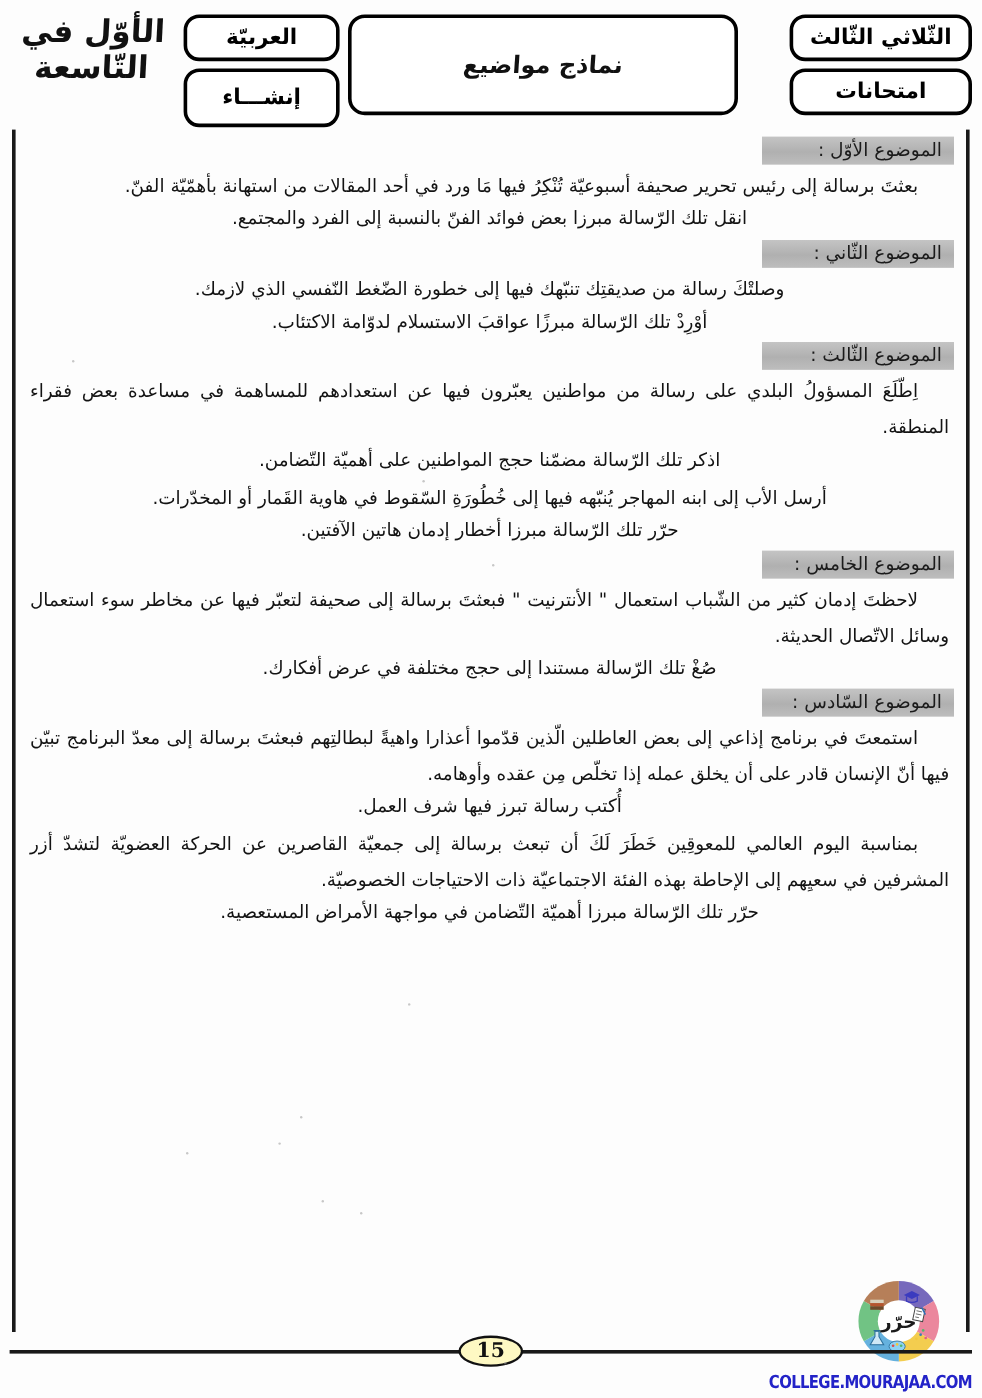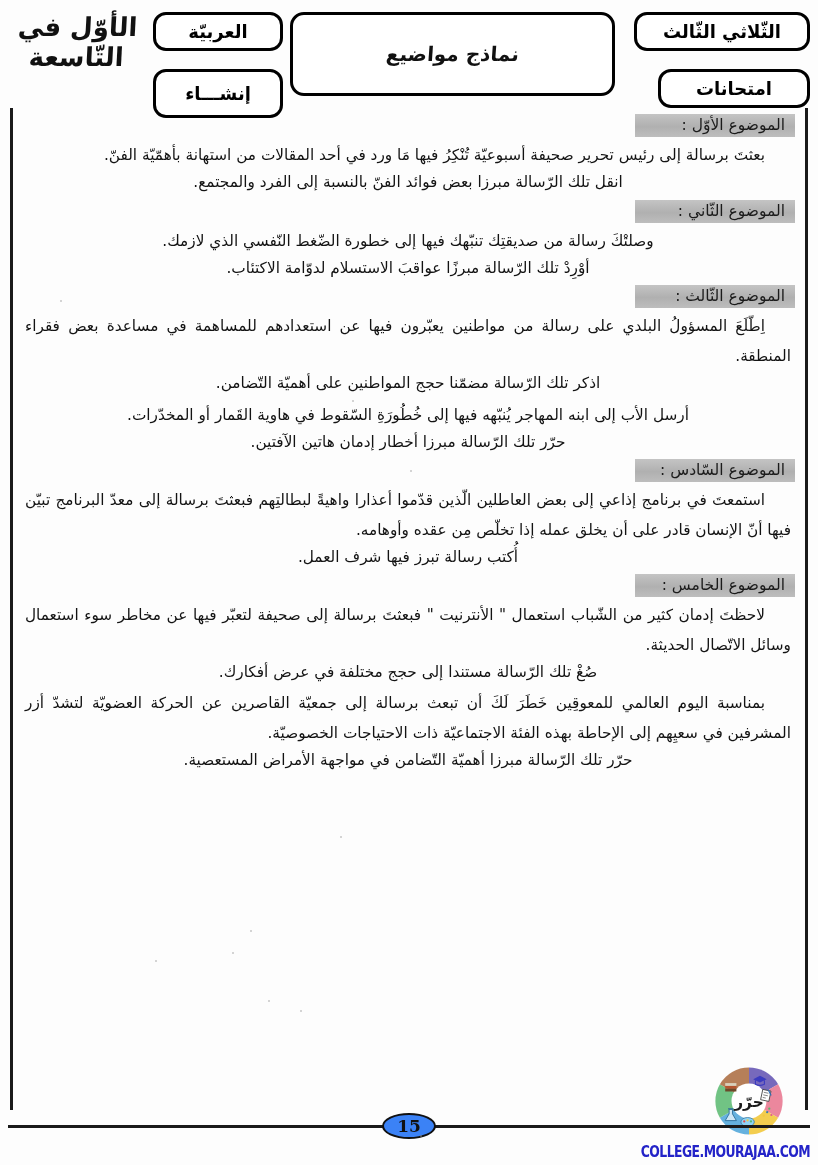--- a/index.html
+++ b/index.html
@@ -54,7 +54,7 @@
   .pill-col {
     display: flex;
     flex-direction: column;
-    gap: 18px;
+    gap: 6px;
     flex: 0 0 auto;
   }
   .pill {

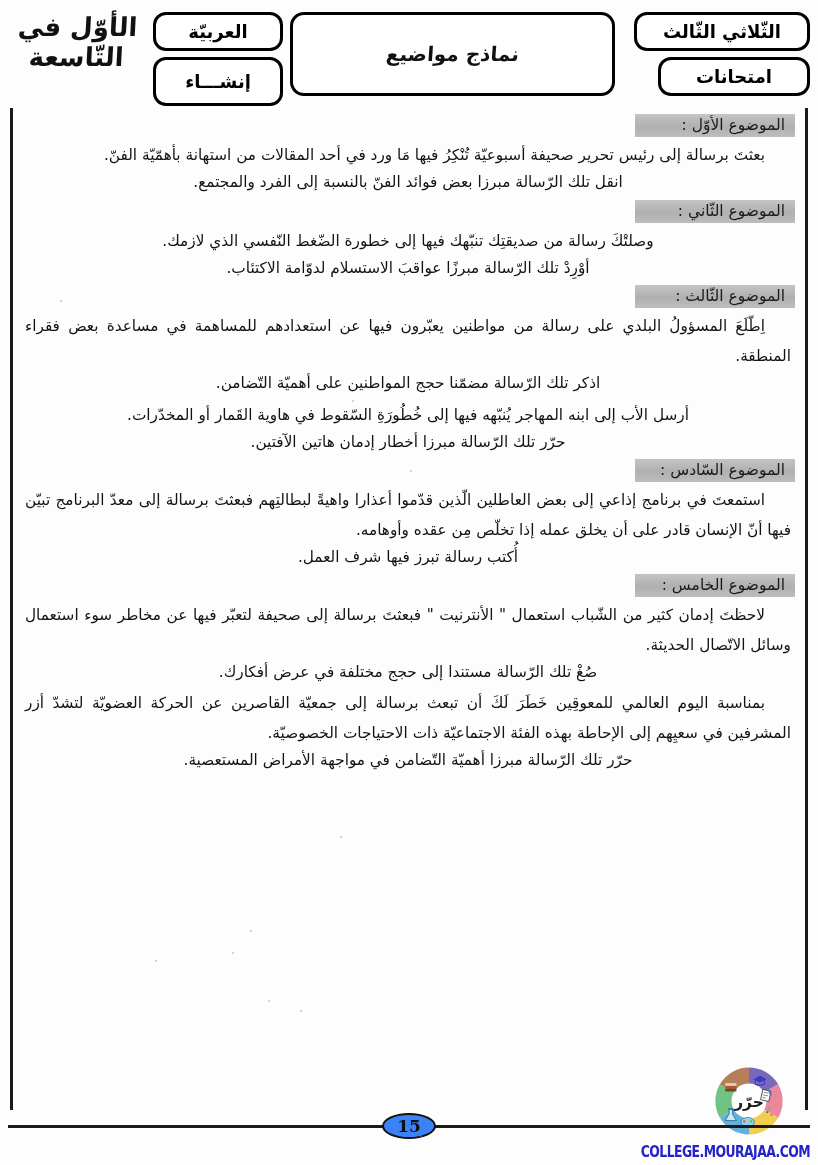--- a/index.html
+++ b/index.html
@@ -71,7 +71,7 @@
   }
   .pill.subject  { width: 130px; height: 39px; font-size: 18px; }
   .pill.kind     { width: 130px; height: 49px; font-size: 18px; letter-spacing: 2px; }
-  .pill.trimester{ width: 176px; height: 39px; font-size: 18px; }
+  .pill.trimester{ width: 152px; height: 39px; font-size: 18px; }
   .pill.exams    { width: 152px; height: 39px; font-size: 18px; margin-left: 36px; }
 
   .center-box {

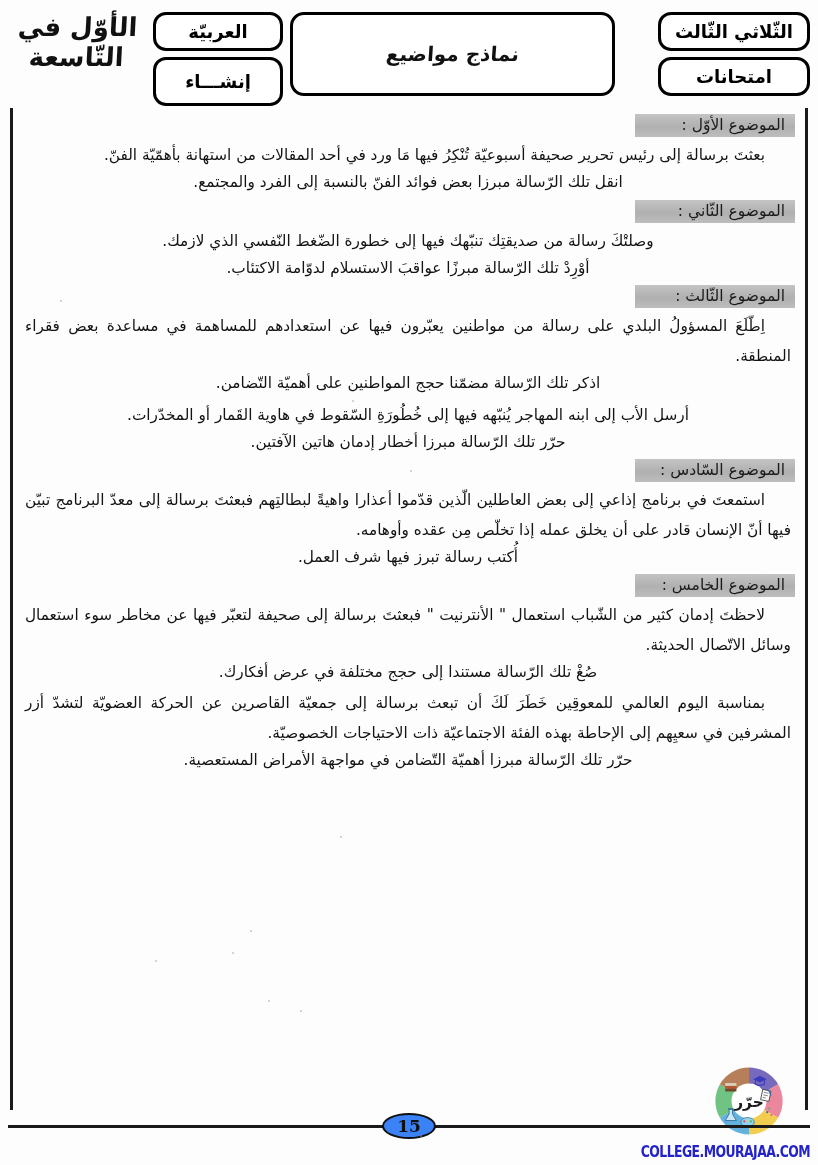--- a/index.html
+++ b/index.html
@@ -289,21 +289,21 @@
 
     <div class="topic">
       <div class="topic-head-row">
+        <span class="topic-head">الموضوع الخامس :</span>
+      </div>
+      <div class="topic-body">
+        <span class="line-indent">لاحظتَ إدمان كثير من الشّباب استعمال " الأنترنيت " فبعثتَ برسالة إلى صحيفة لتعبّر فيها عن مخاطر سوء استعمال وسائل الاتّصال الحديثة.</span>
+        <span class="prompt-line">صُغْ تلك الرّسالة مستندا إلى حجج مختلفة في عرض أفكارك.</span>
+      </div>
+    </div>
+
+    <div class="topic">
+      <div class="topic-head-row">
         <span class="topic-head">الموضوع السّادس :</span>
       </div>
       <div class="topic-body">
         <span class="line-indent">استمعتَ في برنامج إذاعي إلى بعض العاطلين الّذين قدّموا أعذارا واهيةً لبطالتِهم فبعثتَ برسالة إلى معدّ البرنامج تبيّن فيها أنّ الإنسان قادر على أن يخلق عمله إذا تخلّص مِن عقده وأوهامه.</span>
         <span class="prompt-line">أُكتب رسالة تبرز فيها شرف العمل.</span>
-      </div>
-    </div>
-
-    <div class="topic">
-      <div class="topic-head-row">
-        <span class="topic-head">الموضوع الخامس :</span>
-      </div>
-      <div class="topic-body">
-        <span class="line-indent">لاحظتَ إدمان كثير من الشّباب استعمال " الأنترنيت " فبعثتَ برسالة إلى صحيفة لتعبّر فيها عن مخاطر سوء استعمال وسائل الاتّصال الحديثة.</span>
-        <span class="prompt-line">صُغْ تلك الرّسالة مستندا إلى حجج مختلفة في عرض أفكارك.</span>
       </div>
     </div>
 

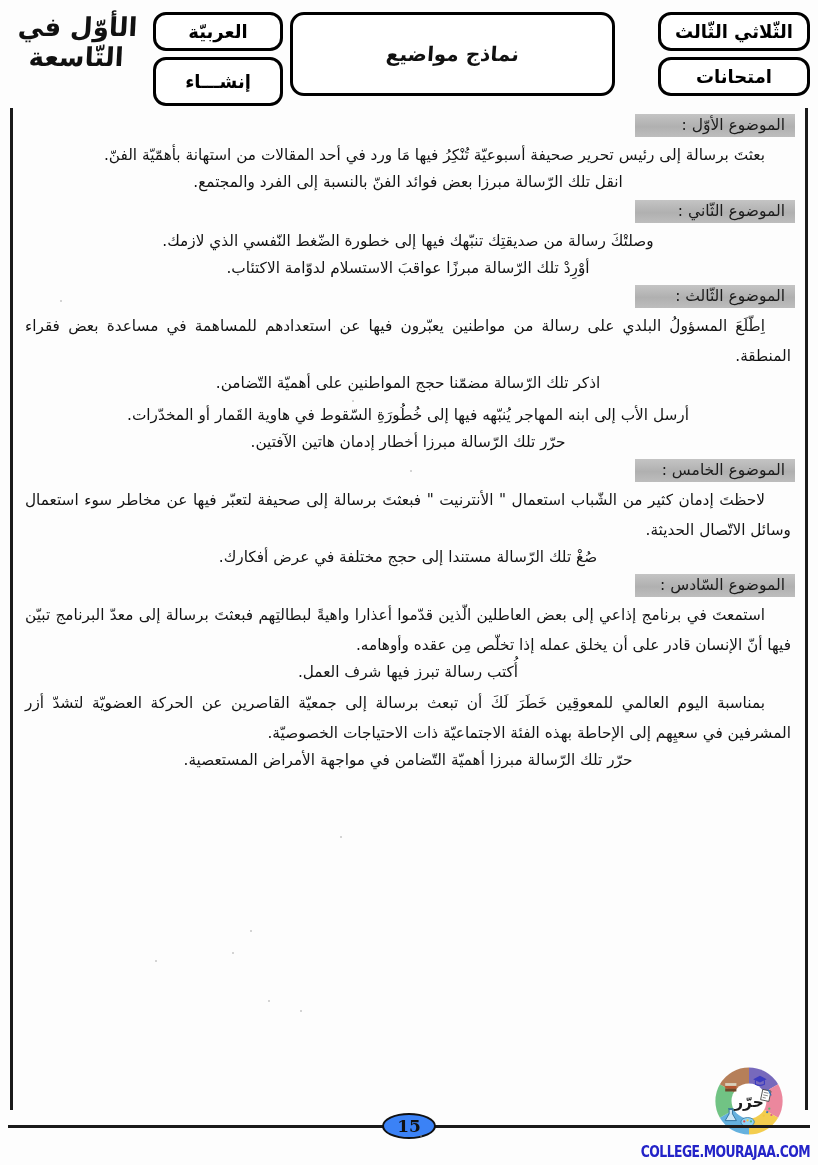--- a/index.html
+++ b/index.html
@@ -183,7 +183,7 @@
     height: 26px;
     border: 2.4px solid #111;
     border-radius: 50%;
-    background: #3b82f6;
+    background: #fef9c3;
     display: flex;
     align-items: center;
     justify-content: center;

